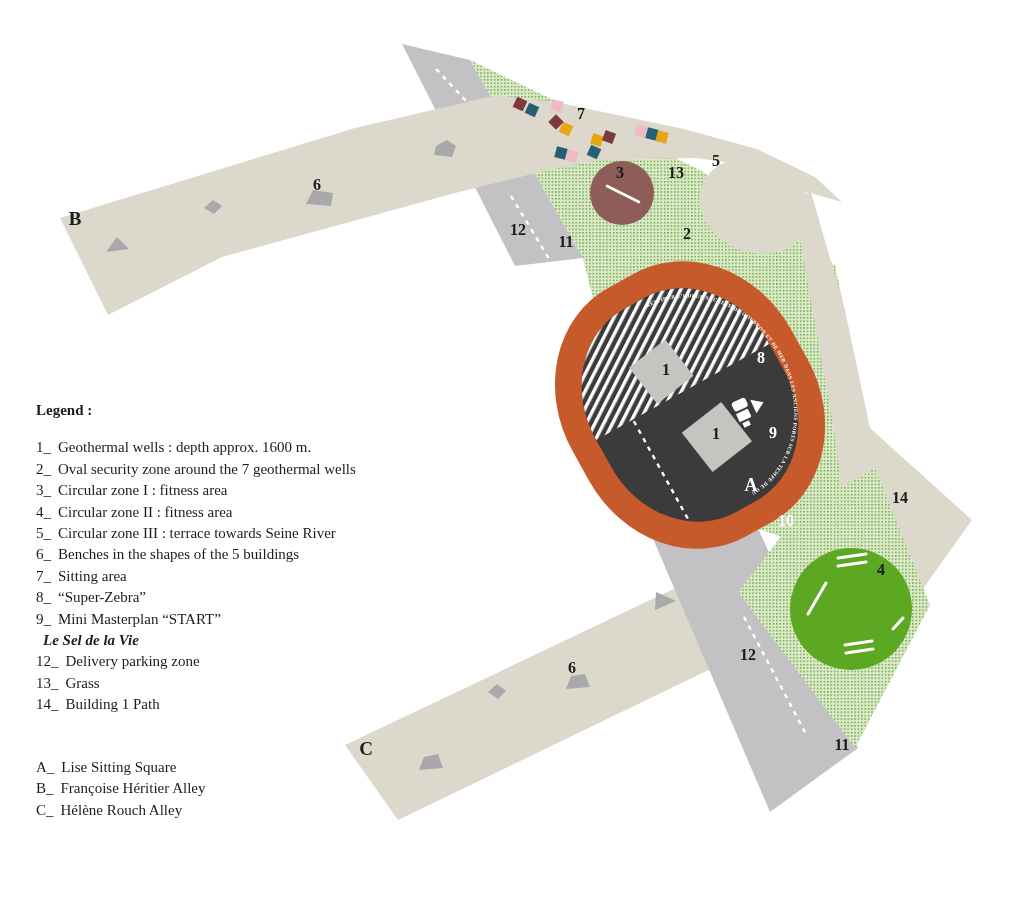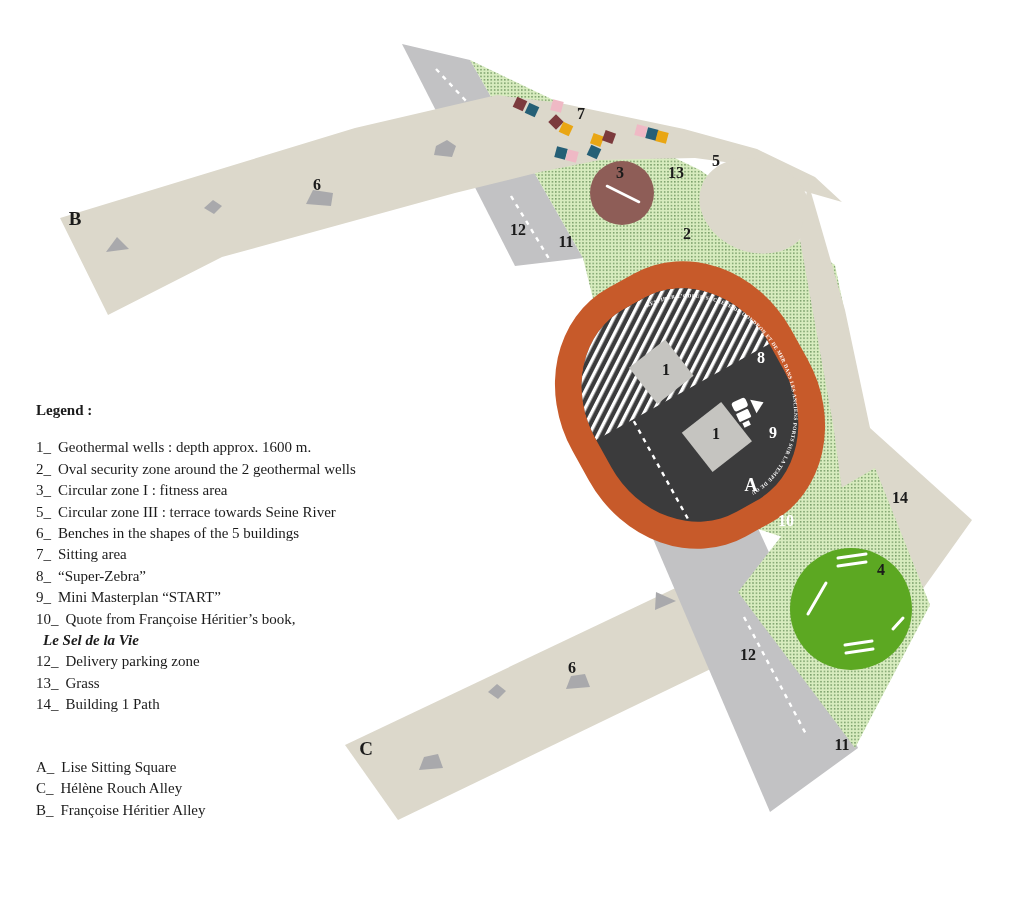--- a/index.html
+++ b/index.html
@@ -155,7 +155,7 @@
   <div class="legend-title">Legend :</div>
   <div id="legend-items">
       <div class="legend-item"><span class="num">1_</span><span>Geothermal wells : depth approx. 1600 m.</span></div>
-      <div class="legend-item"><span class="num">2_</span><span>Oval security zone around the 2 geothermal wells</span></div>
+      <div class="legend-item"><span class="num">2_</span><span>Oval security zone around the 7 geothermal wells</span></div>
       <div class="legend-item"><span class="num">3_</span><span>Circular zone I : fitness area</span></div>
       <div class="legend-item"><span class="num">5_</span><span>Circular zone III : terrace towards Seine River</span></div>
       <div class="legend-item"><span class="num">6_</span><span>Benches in the shapes of the 5 buildings</span></div>

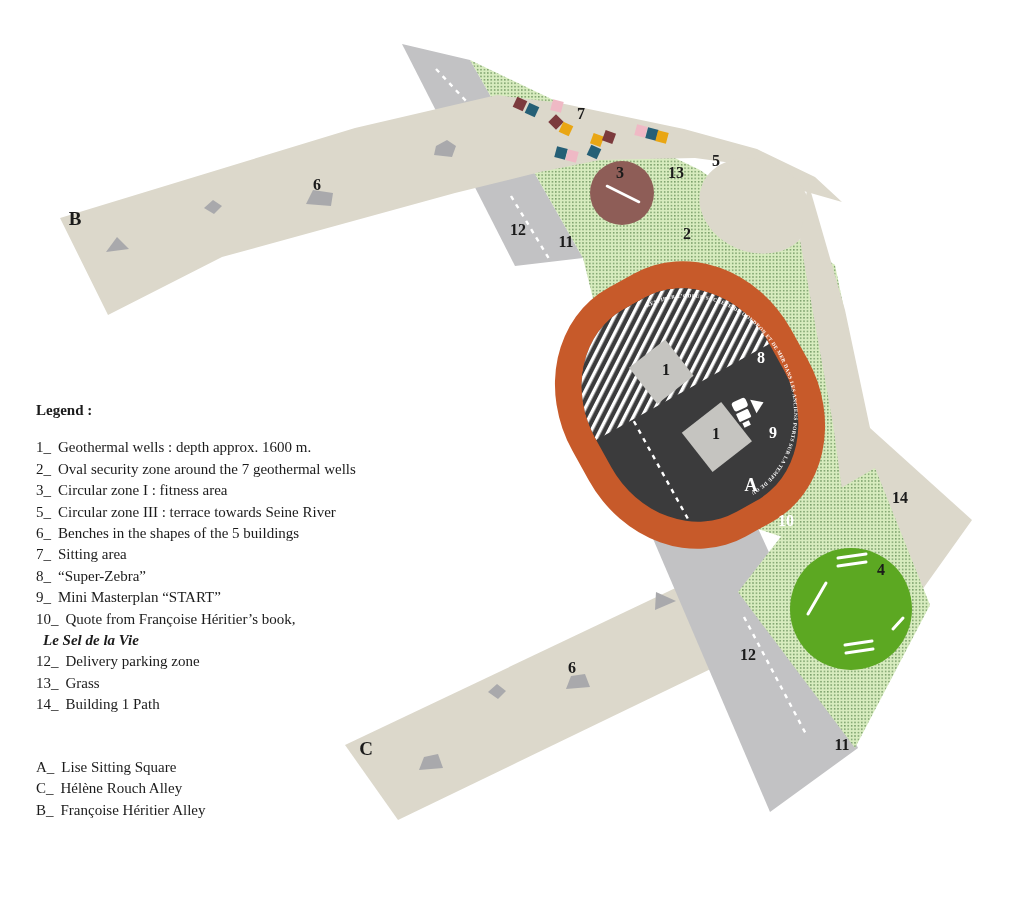--- a/index.html
+++ b/index.html
@@ -157,6 +157,7 @@
       <div class="legend-item"><span class="num">1_</span><span>Geothermal wells : depth approx. 1600 m.</span></div>
       <div class="legend-item"><span class="num">2_</span><span>Oval security zone around the 7 geothermal wells</span></div>
       <div class="legend-item"><span class="num">3_</span><span>Circular zone I : fitness area</span></div>
+      <div class="legend-item"><span class="num">4_</span><span>Circular zone II : fitness area</span></div>
       <div class="legend-item"><span class="num">5_</span><span>Circular zone III : terrace towards Seine River</span></div>
       <div class="legend-item"><span class="num">6_</span><span>Benches in the shapes of the 5 buildings</span></div>
       <div class="legend-item"><span class="num">7_</span><span>Sitting area</span></div>

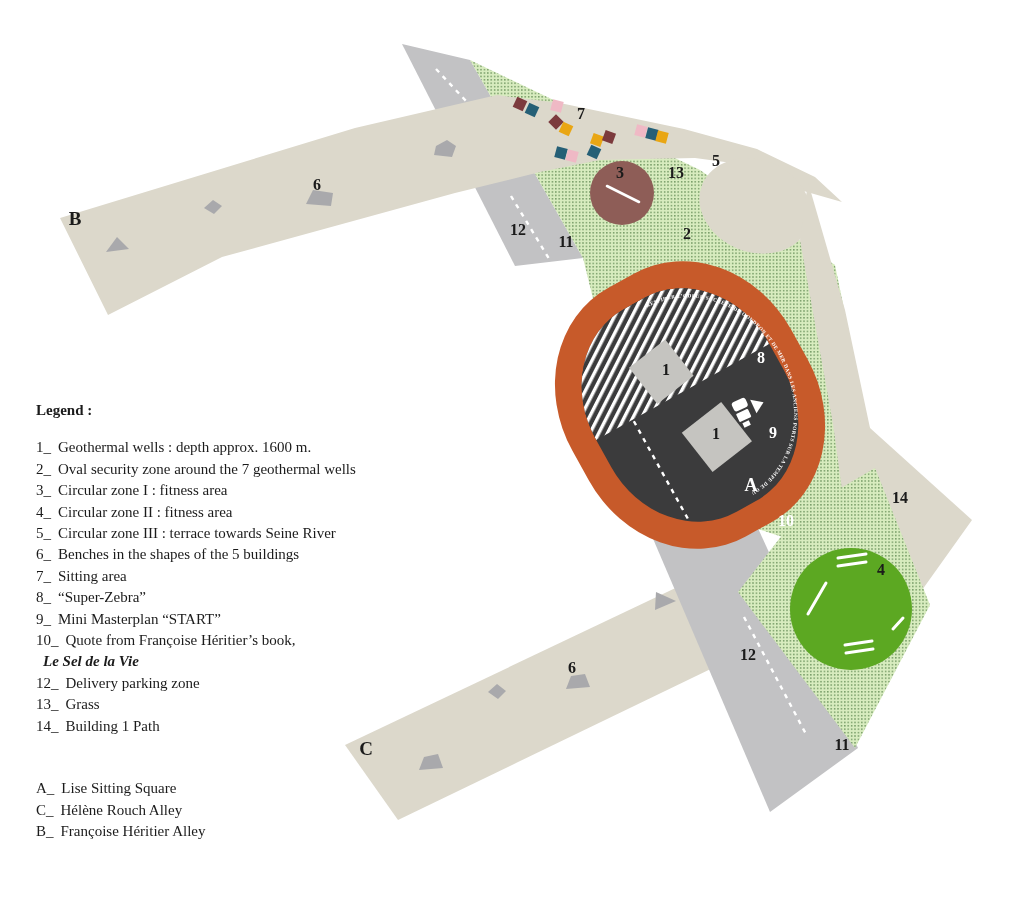--- a/index.html
+++ b/index.html
@@ -163,7 +163,6 @@
       <div class="legend-item"><span class="num">7_</span><span>Sitting area</span></div>
       <div class="legend-item"><span class="num">8_</span><span>“Super-Zebra”</span></div>
       <div class="legend-item"><span class="num">9_</span><span>Mini Masterplan “START”</span></div>
-      <div class="legend-item"><span class="num">10_</span><span>Quote from Françoise Héritier’s book,</span></div>
       <div class="legend-item italic"><span class="num"></span><span>Le Sel de la Vie</span></div>
       <div class="legend-item"><span class="num">12_</span><span>Delivery parking zone</span></div>
       <div class="legend-item"><span class="num">13_</span><span>Grass</span></div>

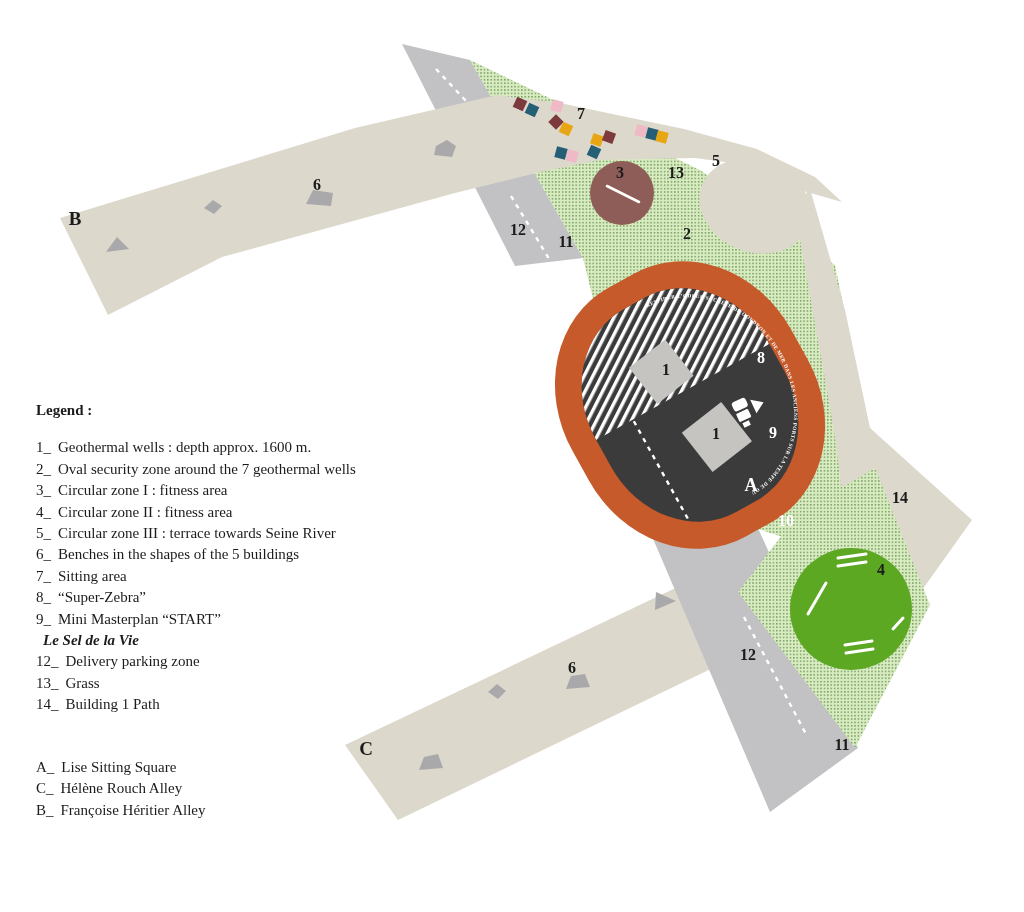--- a/index.html
+++ b/index.html
@@ -170,8 +170,8 @@
     </div>
   <div id="legend-letters">
       <div class="legend-item"><span class="num">A_</span><span>Lise Sitting Square</span></div>
+      <div class="legend-item"><span class="num">B_</span><span>Françoise Héritier Alley</span></div>
       <div class="legend-item"><span class="num">C_</span><span>Hélène Rouch Alley</span></div>
-      <div class="legend-item"><span class="num">B_</span><span>Françoise Héritier Alley</span></div>
     </div>
 </div>
 

